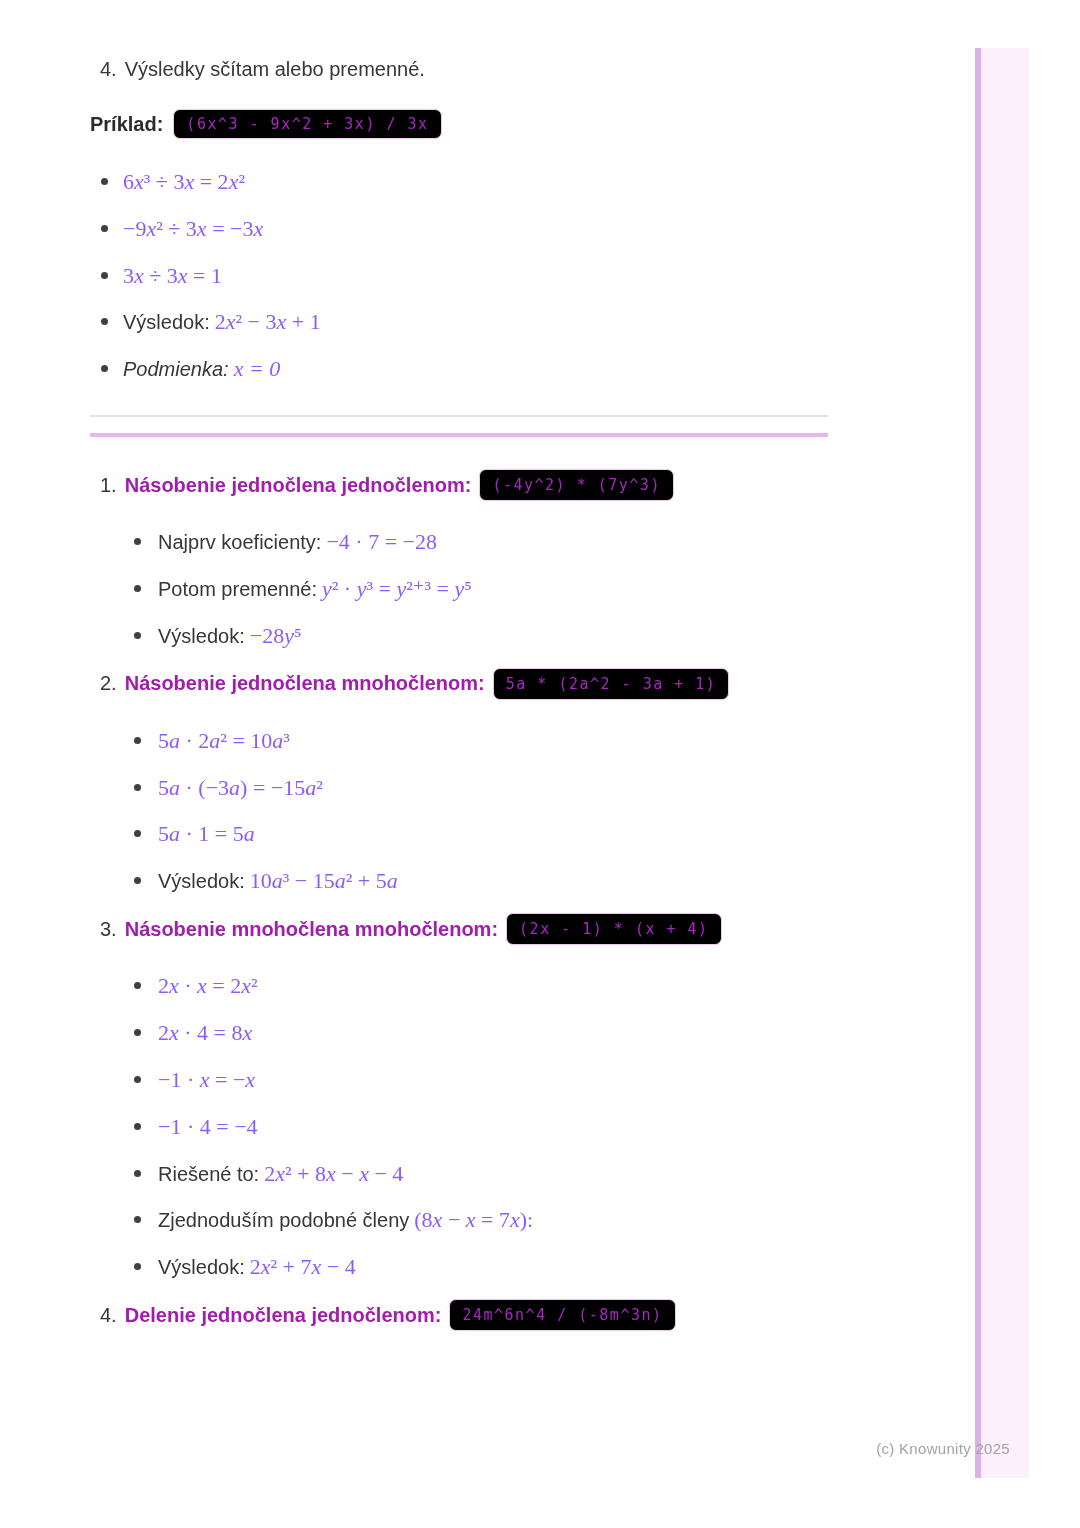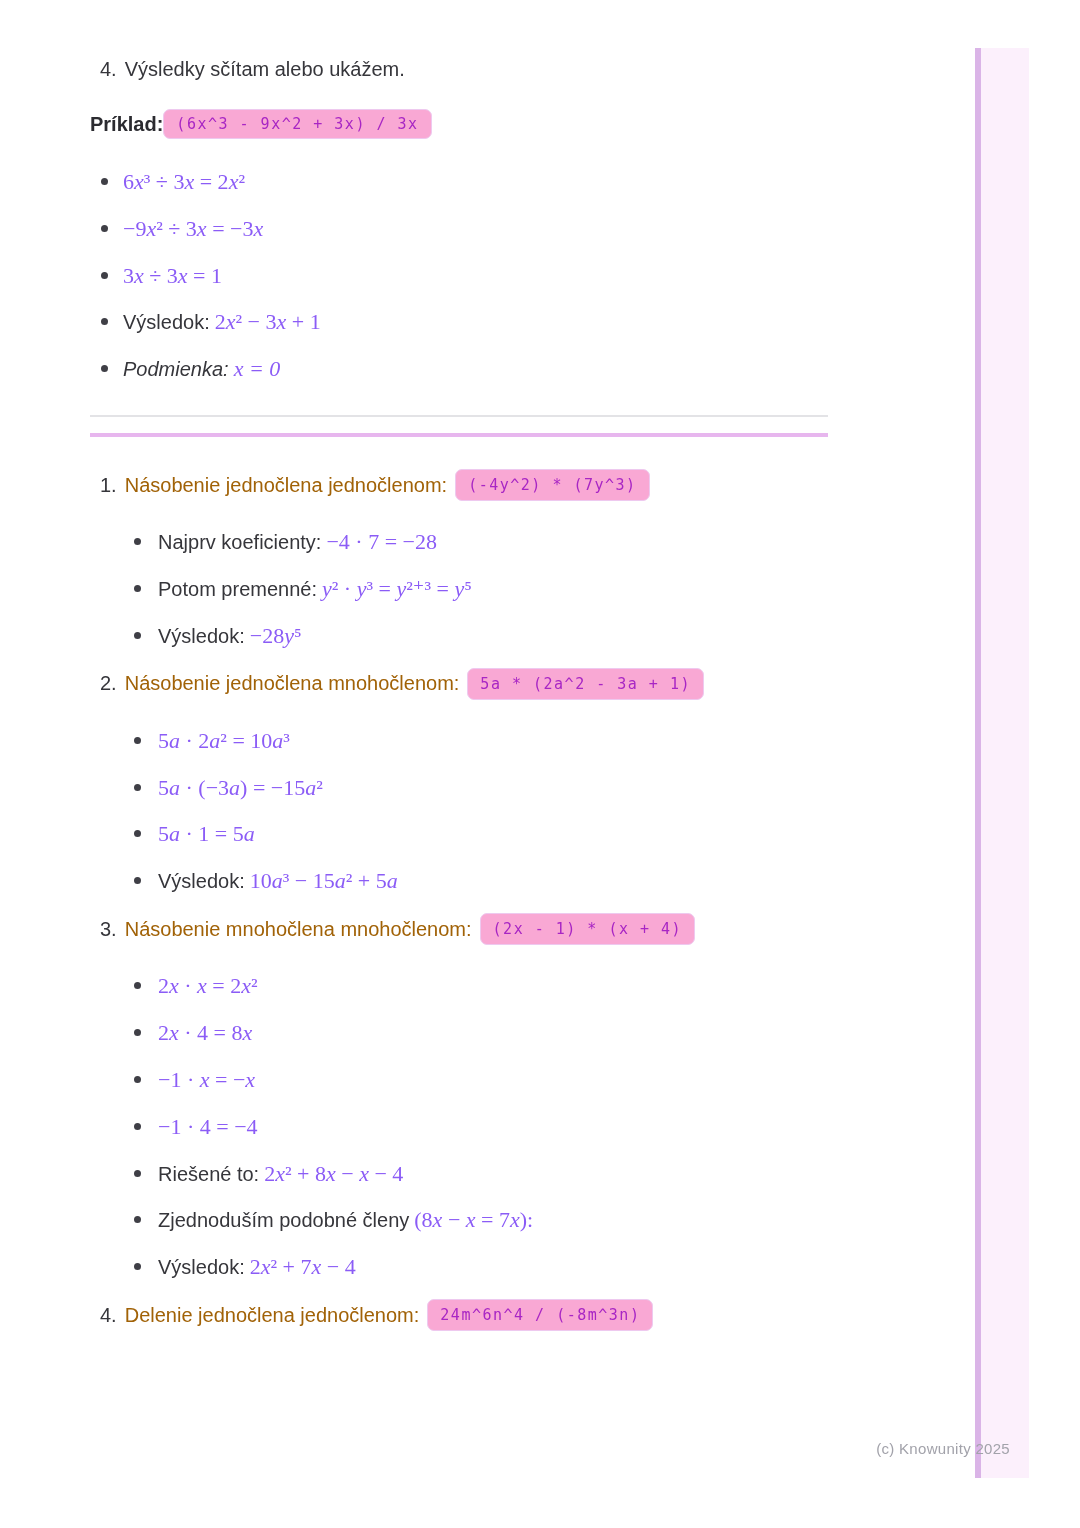--- a/index.html
+++ b/index.html
@@ -122,7 +122,7 @@
 
   <div class="num-row">
     <span class="num">4.</span>
-    <span>Výsledky sčítam alebo ukážem.</span>
+    <span>Výsledky sčítam alebo premenné.</span>
   </div>
 
   <div class="example-row">

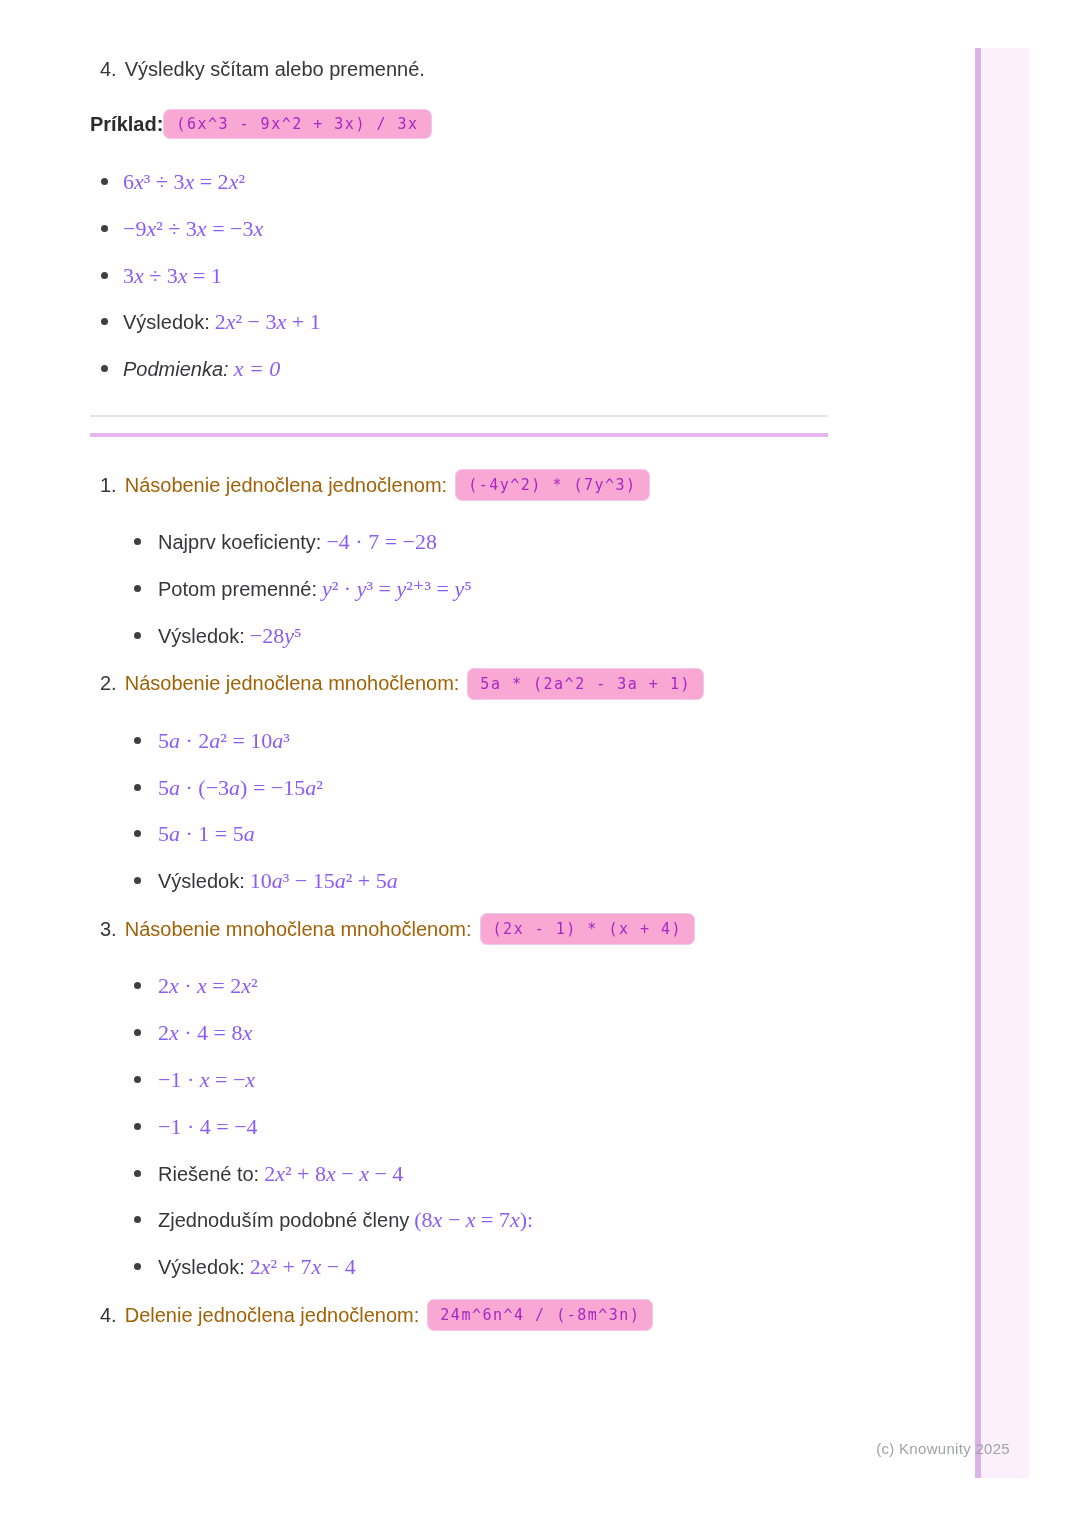--- a/index.html
+++ b/index.html
@@ -34,7 +34,7 @@
   .num { flex: 0 0 auto; }
   .step-label { font-weight: 400; color: #a16207; white-space: nowrap; }
 
-  .example-row { margin-top: 26px; display: flex; align-items: center; }
+  .example-row { margin-top: 26px; display: flex; align-items: center; gap: 10px; }
   .example-label { font-weight: 700; font-size: 20px; color: #2b2b30; }
 
   .chip {

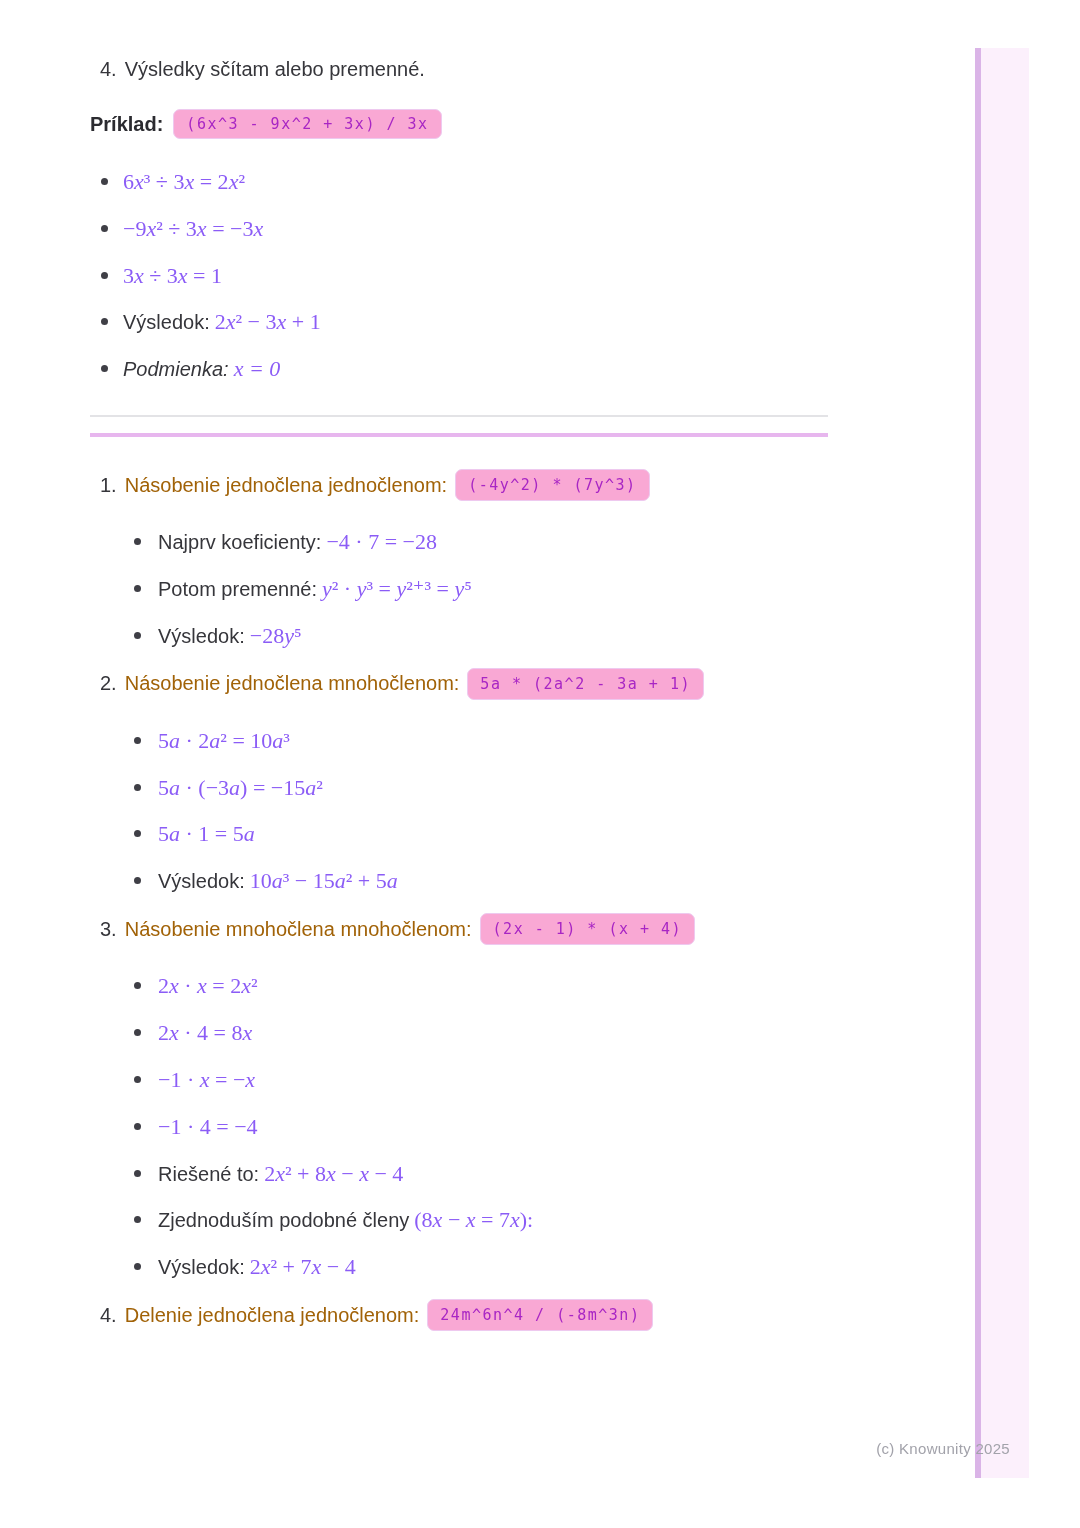--- a/index.html
+++ b/index.html
@@ -43,7 +43,7 @@
     font-size: 15px;
     letter-spacing: 1.5px;
     color: #a826c4;
-    background: #f9a8d4;
+    background: #000000;
     border: 1.5px solid #eec9ef;
     border-radius: 7px;
     padding: 5px 12px;

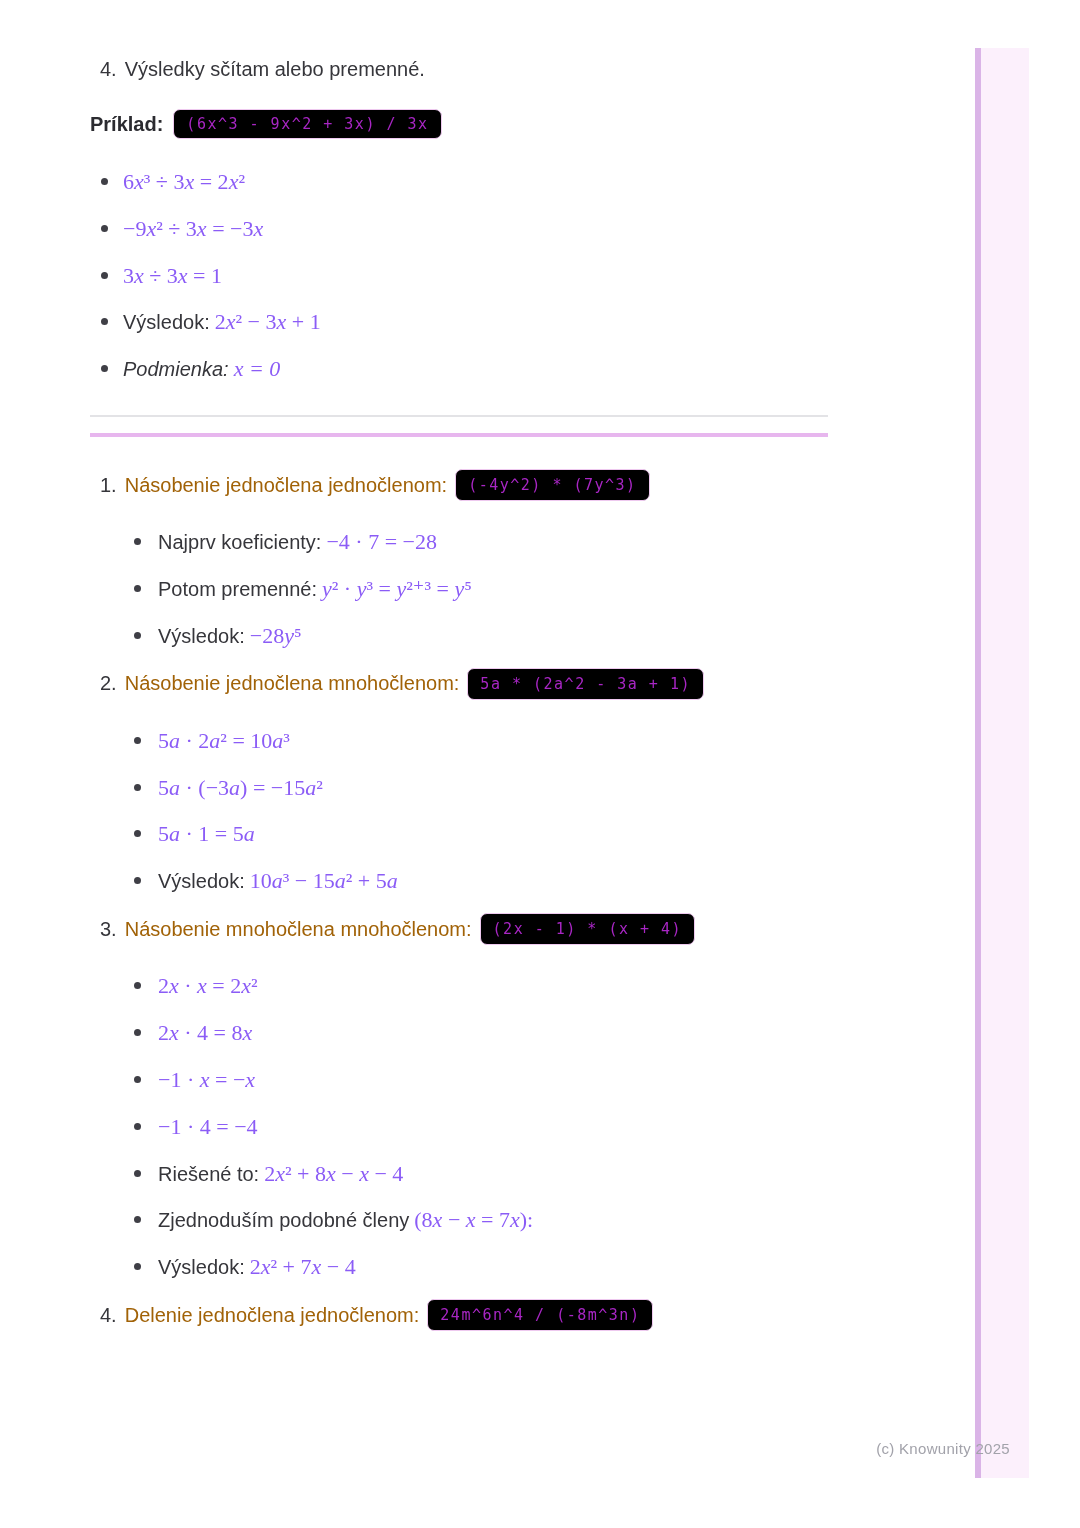--- a/index.html
+++ b/index.html
@@ -32,7 +32,7 @@
 
   .num-row { padding-left: 10px; font-size: 20px; line-height: 1.35; color: #36363b; display: flex; align-items: center; gap: 8px; flex-wrap: nowrap; }
   .num { flex: 0 0 auto; }
-  .step-label { font-weight: 400; color: #a16207; white-space: nowrap; }
+  .step-label { font-weight: 700; color: #a21caf; white-space: nowrap; }
 
   .example-row { margin-top: 26px; display: flex; align-items: center; gap: 10px; }
   .example-label { font-weight: 700; font-size: 20px; color: #2b2b30; }

